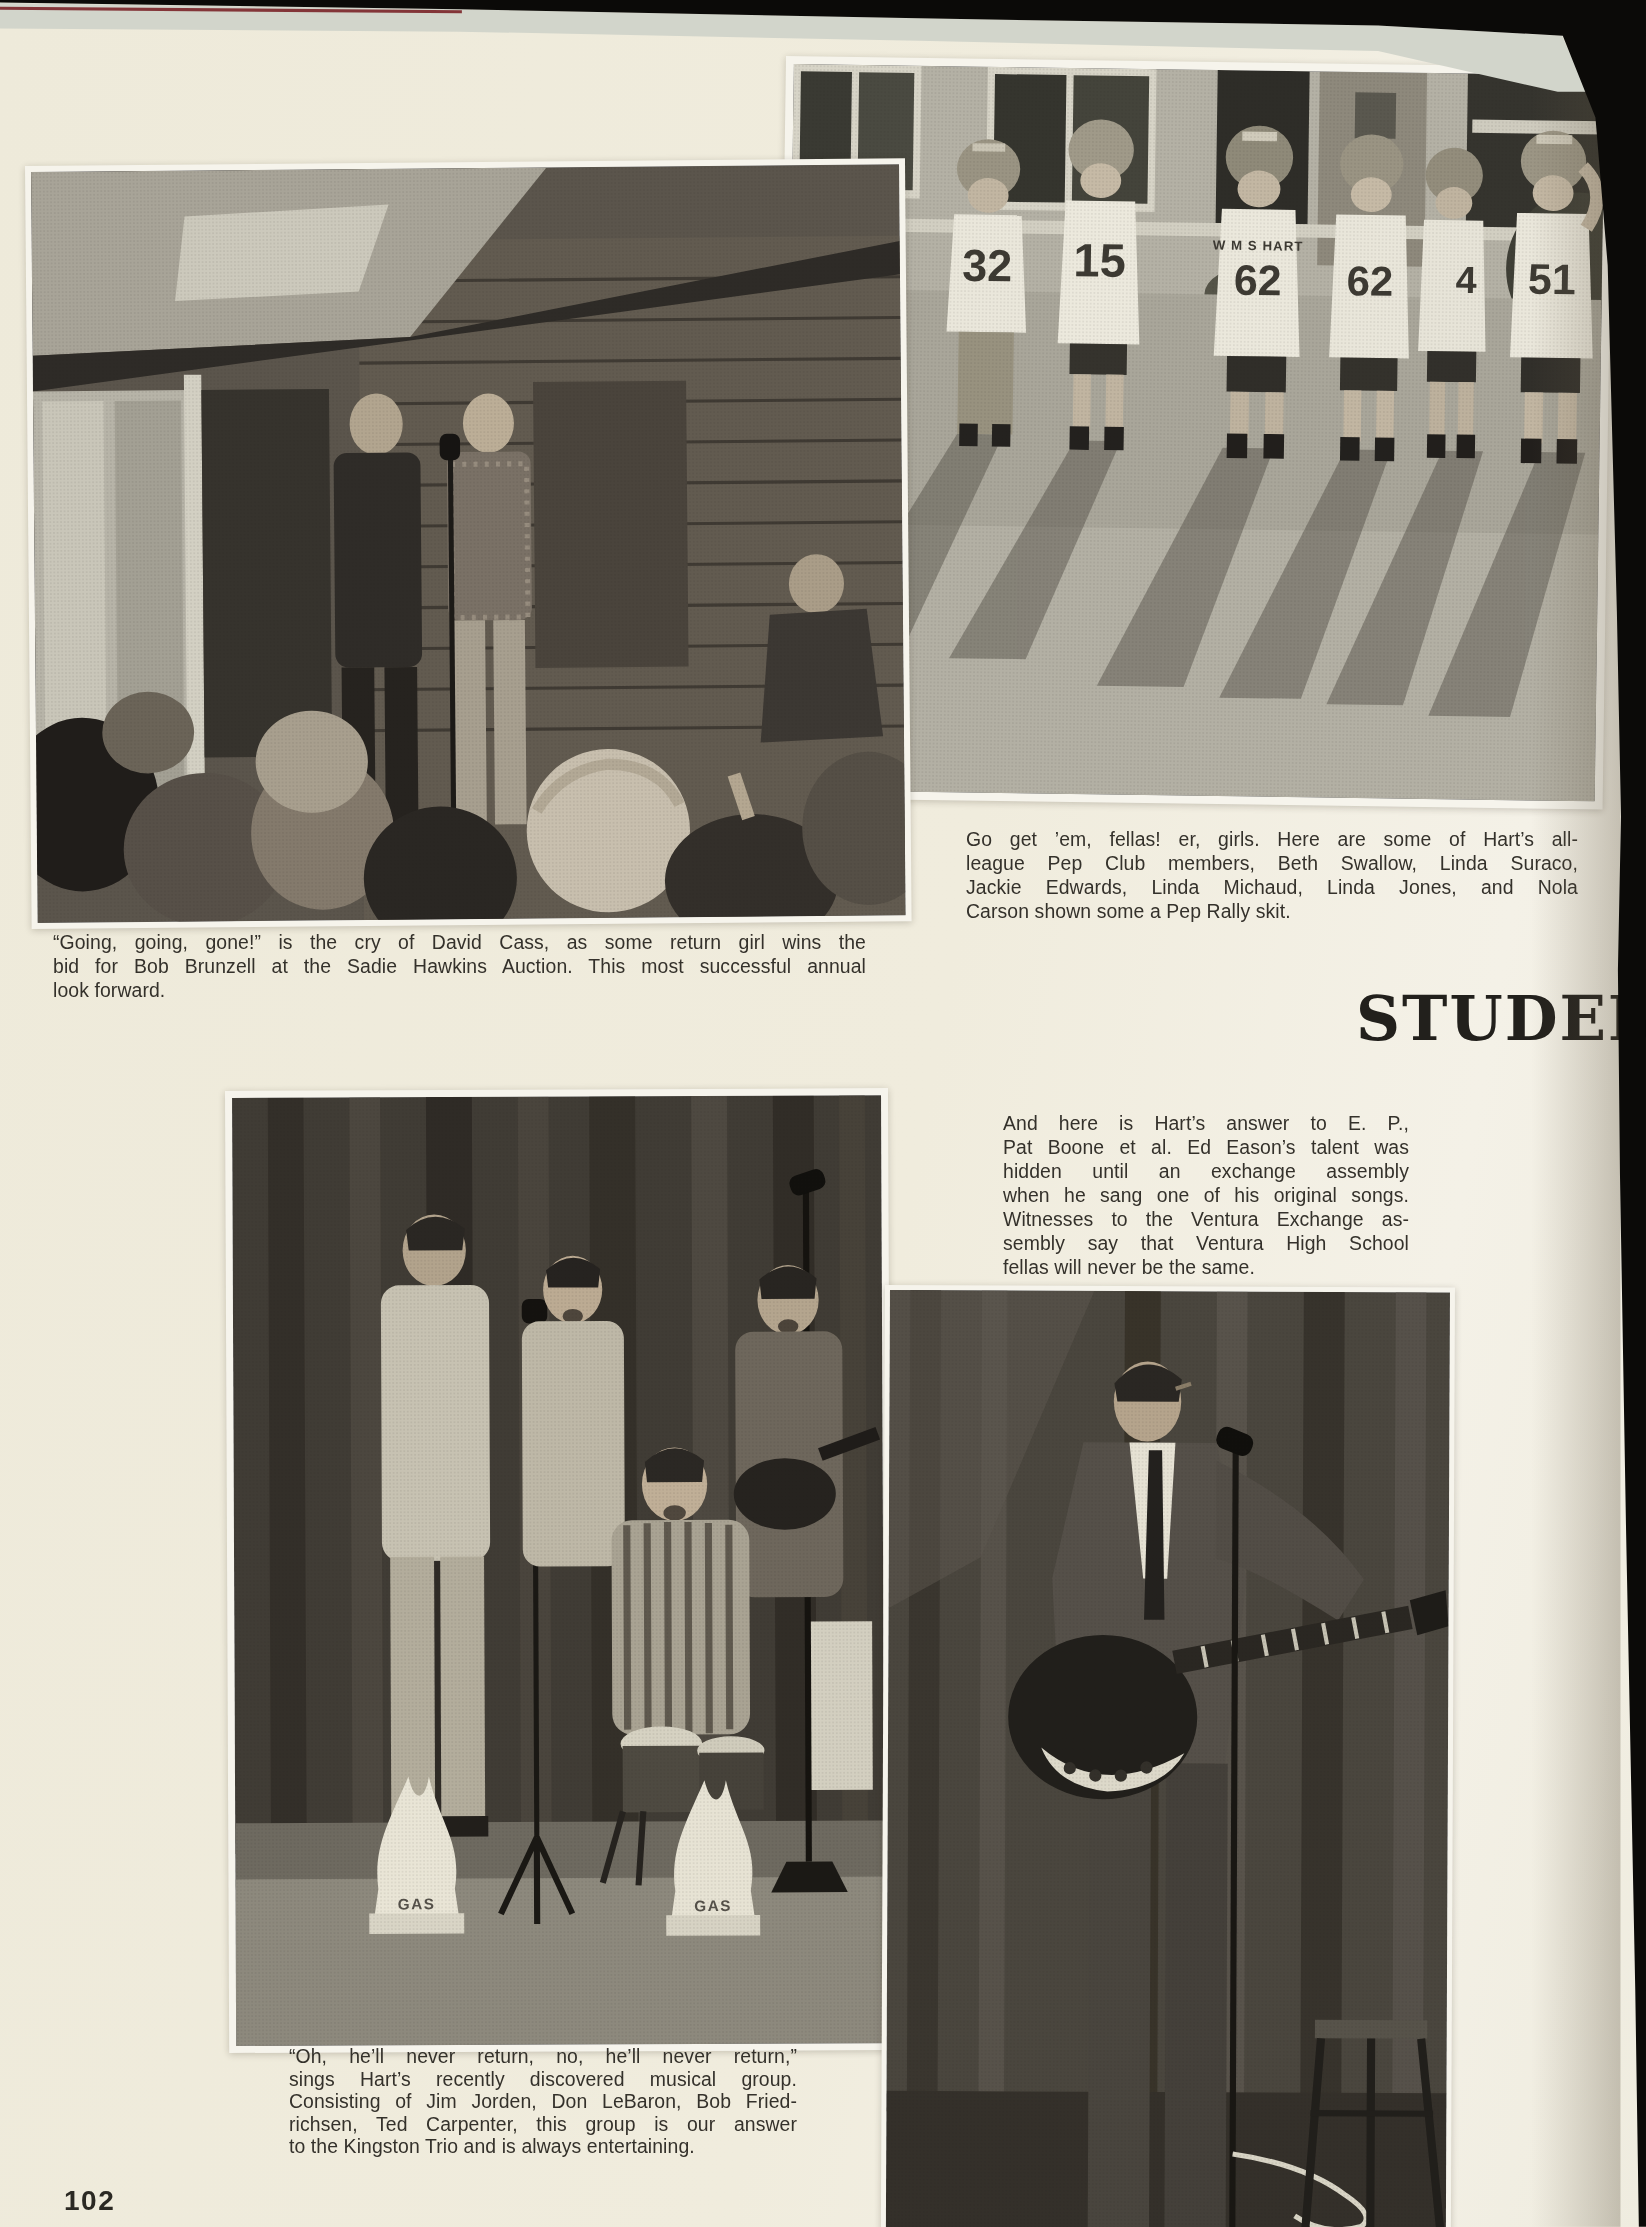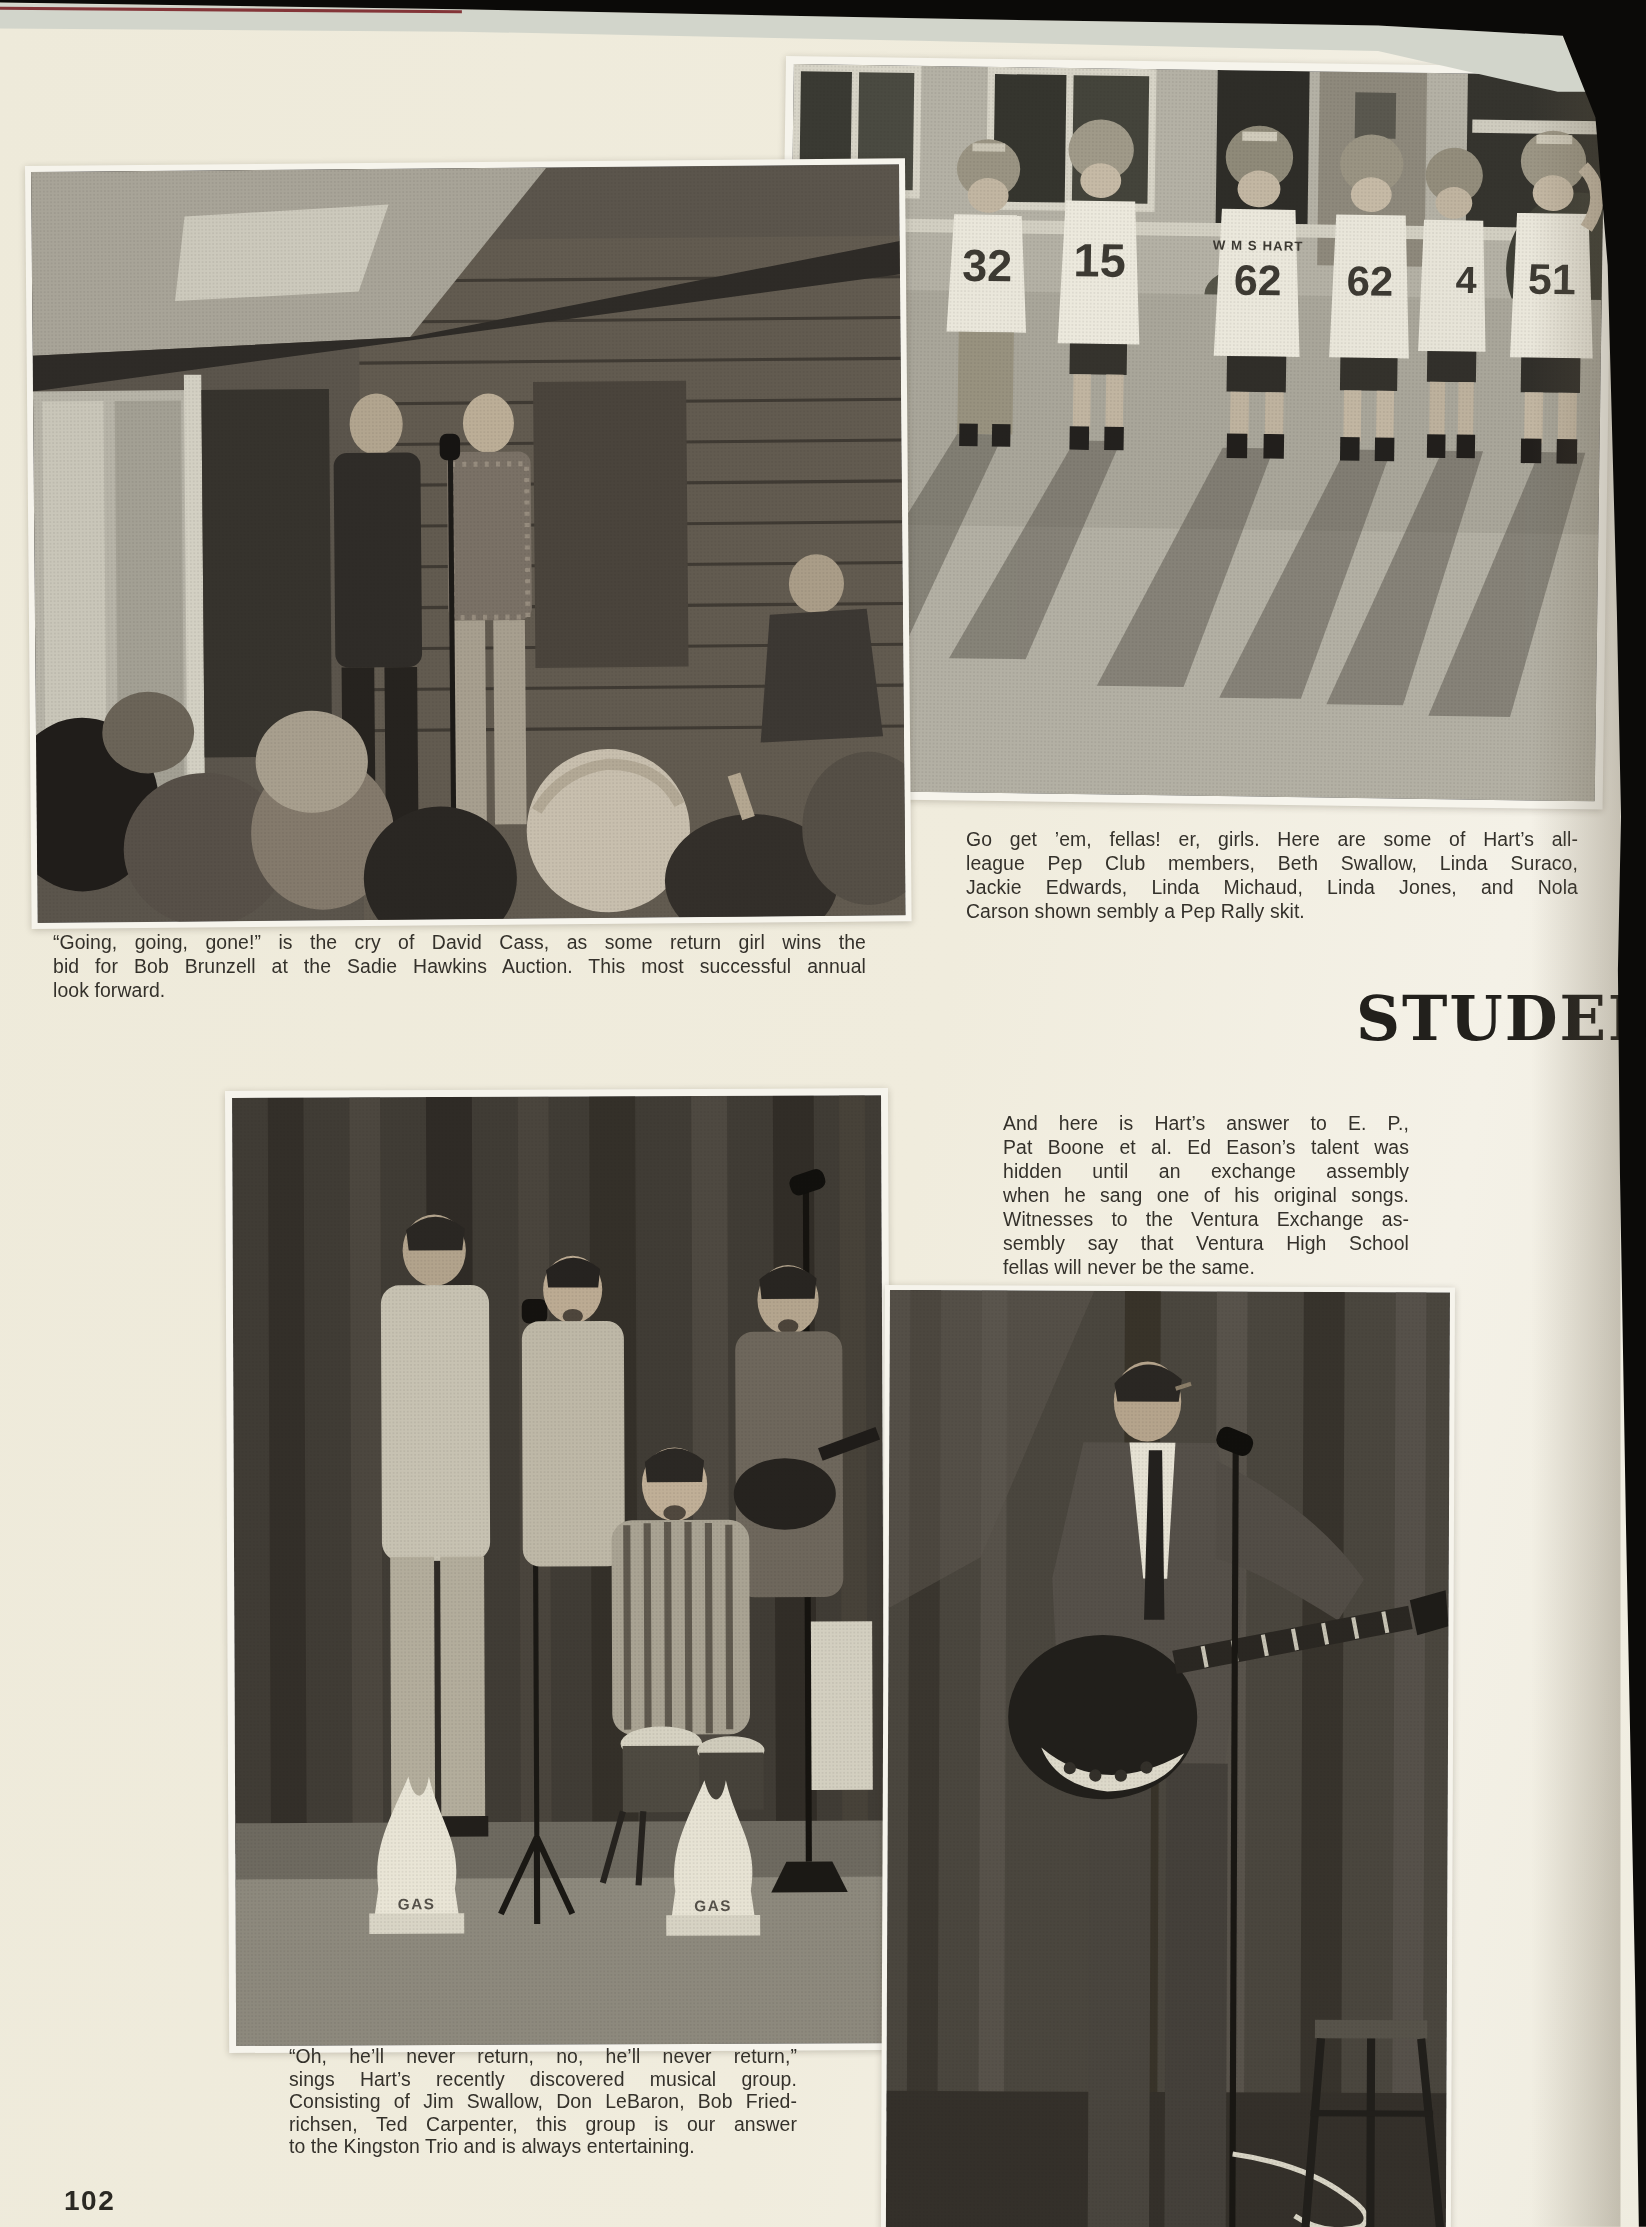--- a/index.html
+++ b/index.html
@@ -368,7 +368,7 @@
     <div class="ln">Go get ’em, fellas! er, girls. Here are some of Hart’s all-</div>
     <div class="ln">league Pep Club members, Beth Swallow, Linda Suraco,</div>
     <div class="ln">Jackie Edwards, Linda Michaud, Linda Jones, and Nola</div>
-    <div class="ln last">Carson shown sembly a Pep Rally skit.</div>
+    <div class="ln last">Carson shown some a Pep Rally skit.</div>
   </div>
 
   <div id="heading">STUDENT</div>

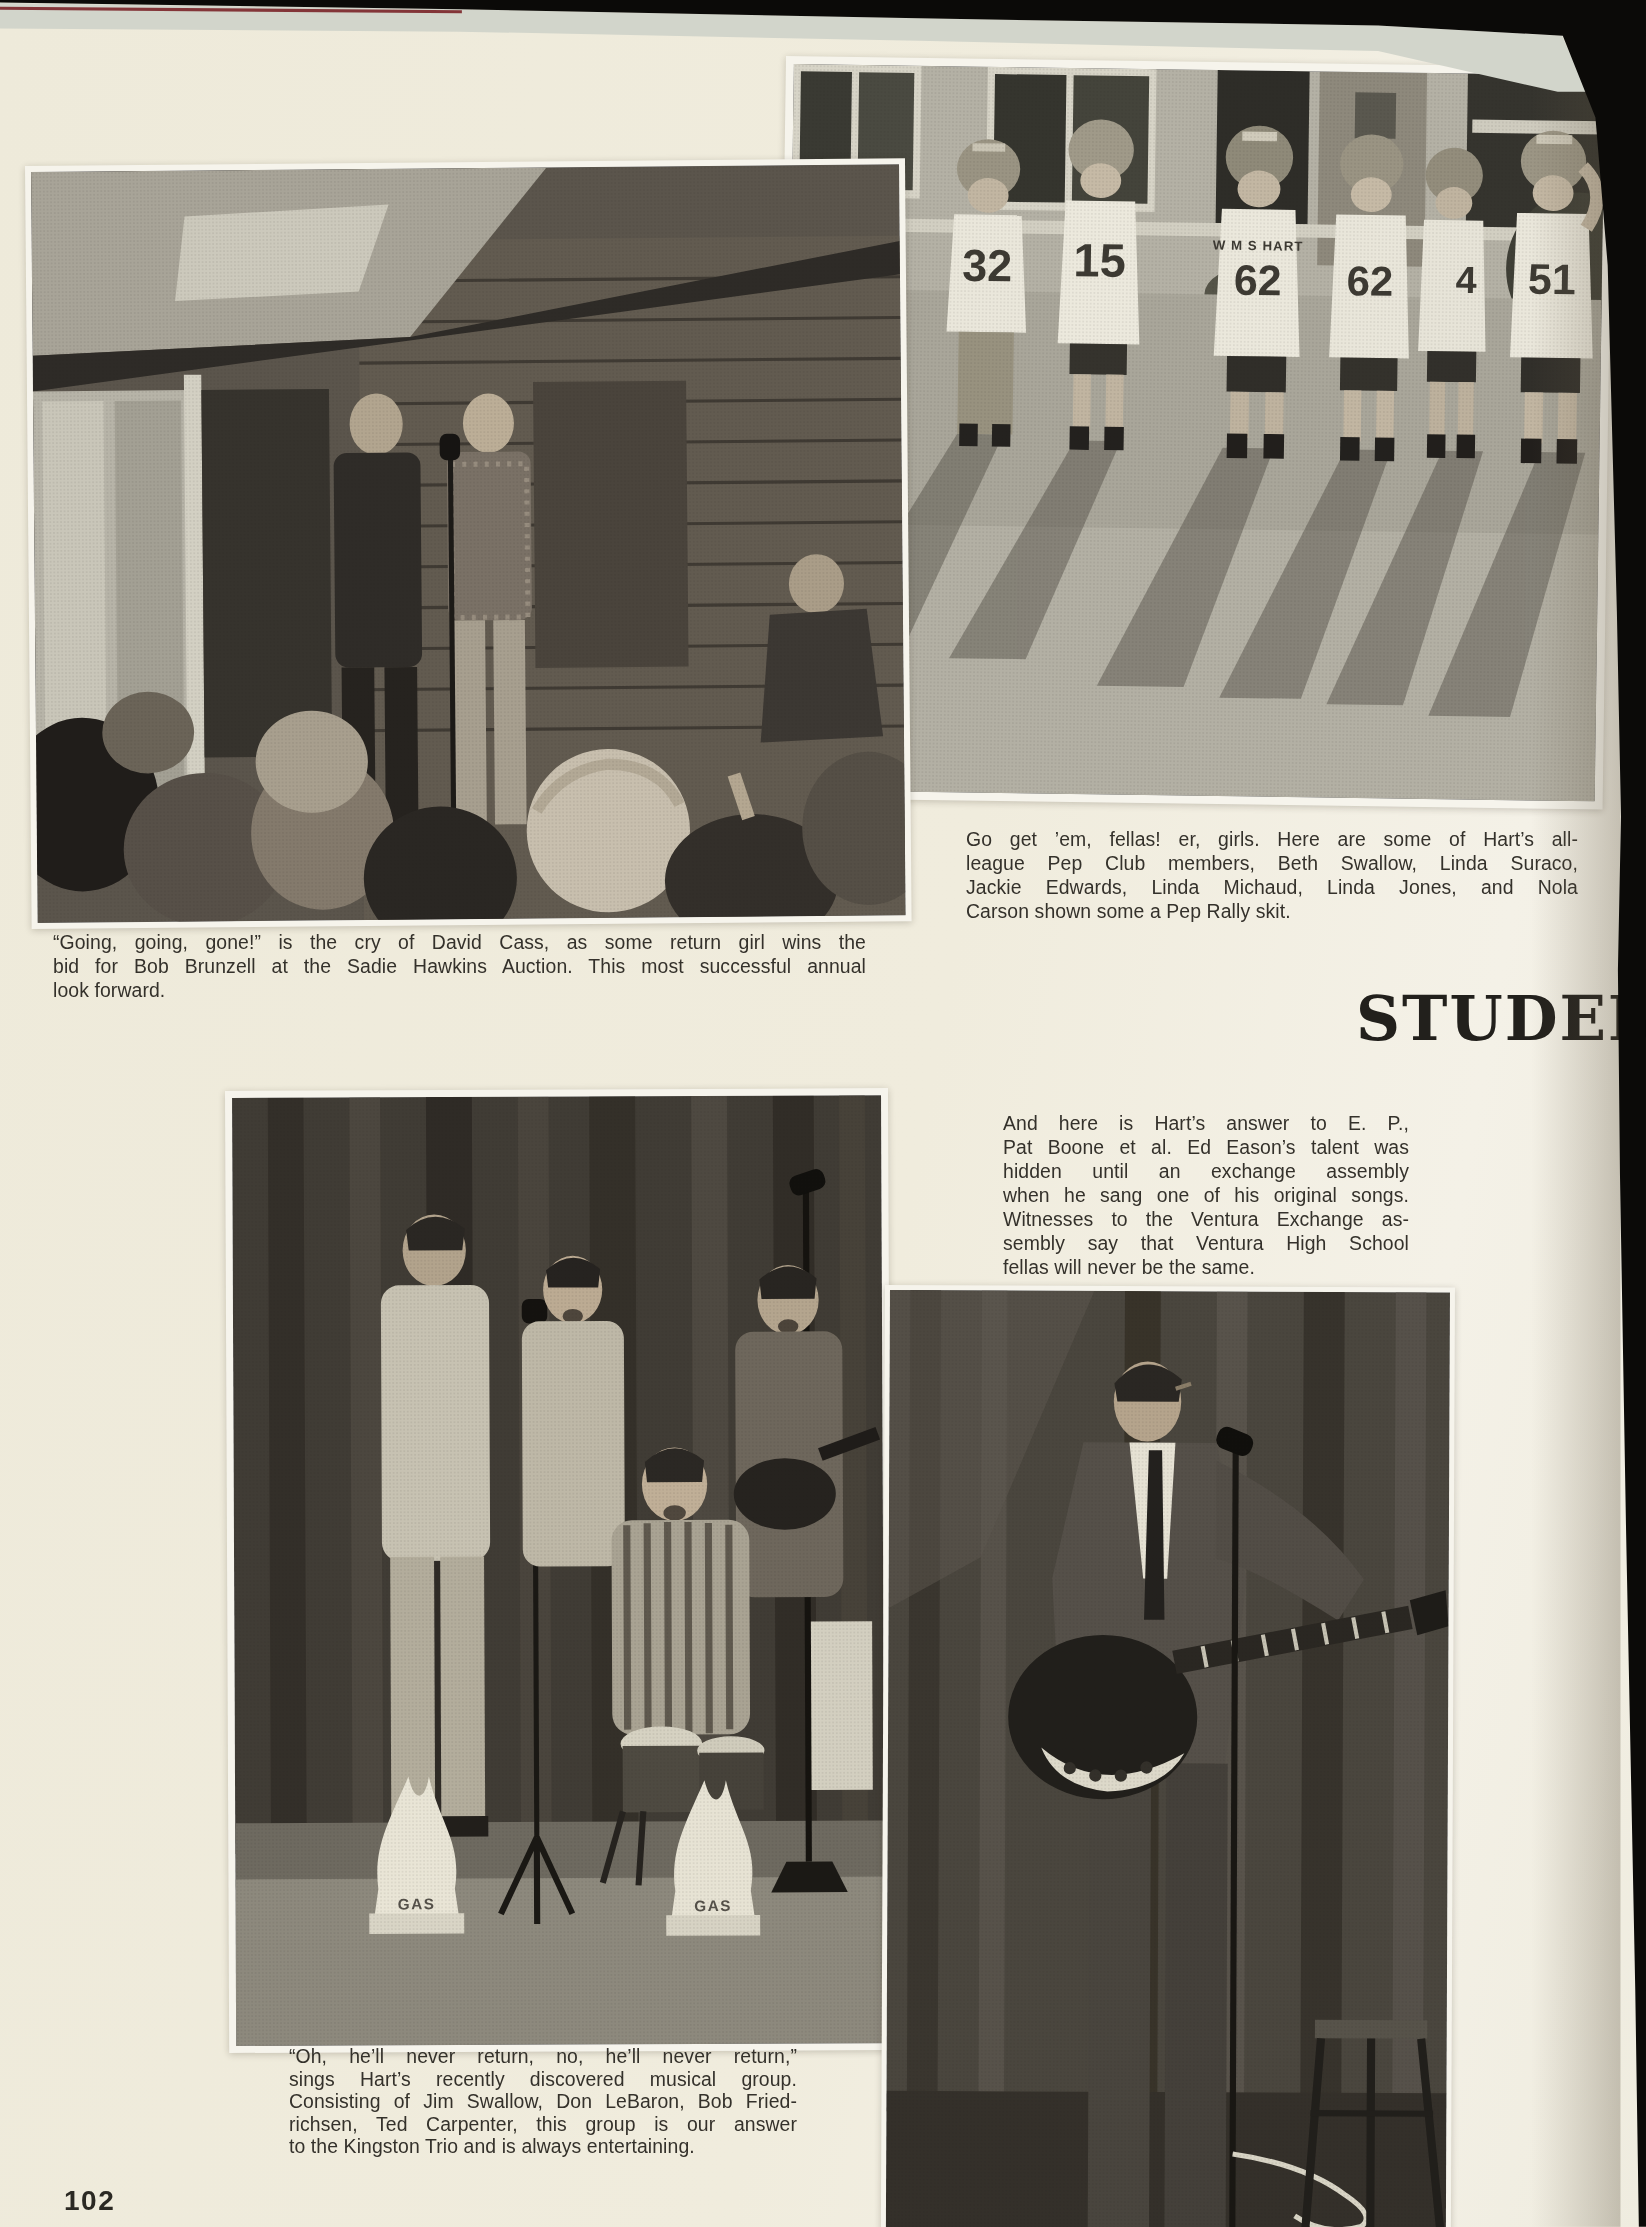--- a/index.html
+++ b/index.html
@@ -386,7 +386,7 @@
   <div class="cap" id="cap-trio">
     <div class="ln">“Oh, he’ll never return, no, he’ll never return,”</div>
     <div class="ln">sings Hart’s recently discovered musical group.</div>
-    <div class="ln">Consisting of Jim Swallow, Don LeBaron, Bob Fried-</div>
+    <div class="ln">Consisting of Jim Jorden, Don LeBaron, Bob Fried-</div>
     <div class="ln">richsen, Ted Carpenter, this group is our answer</div>
     <div class="ln last">to the Kingston Trio and is always entertaining.</div>
   </div>

